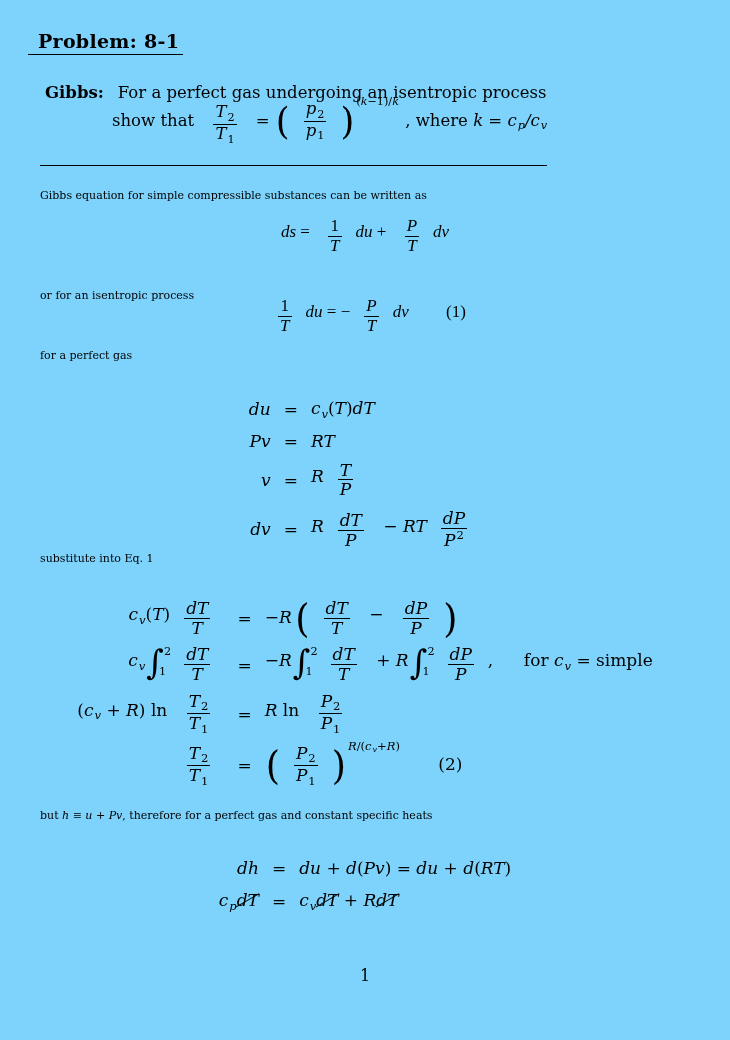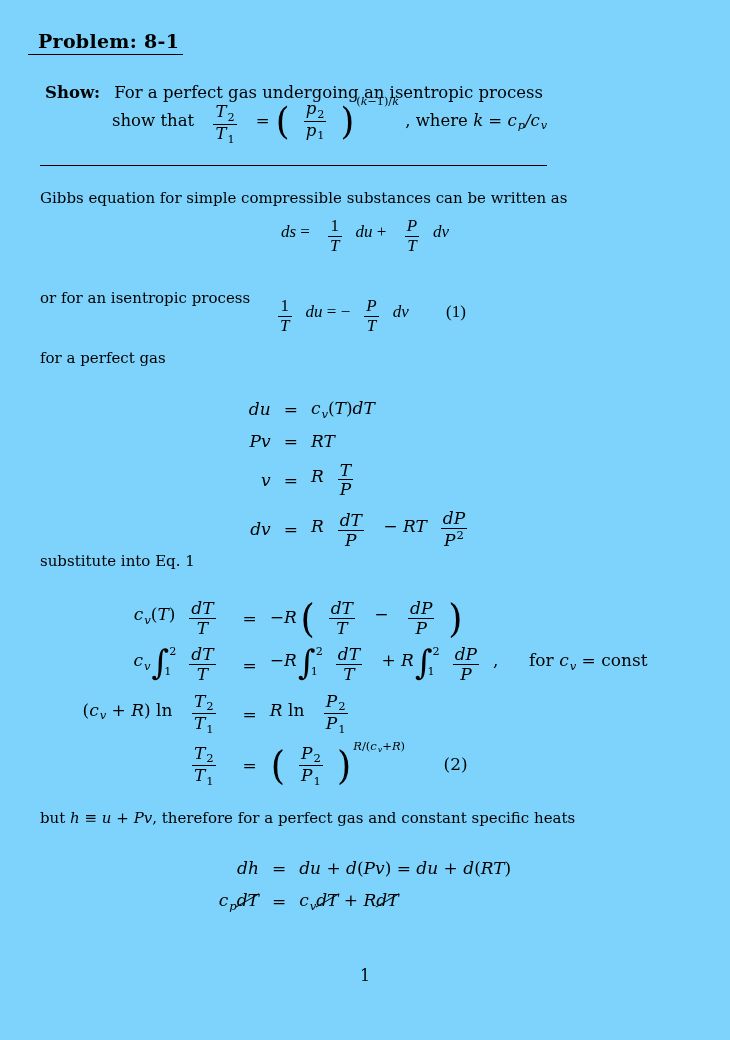--- a/index.html
+++ b/index.html
@@ -62,7 +62,7 @@
   </div>
 
   <div class="abs" style="left:45px;top:83px;">
-    <span class="show-label">Show:</span><span class="show-line1">For a perfect gas undergoing an isentropic process</span>
+    <span class="show-label">Gibbs:</span><span class="show-line1">For a perfect gas undergoing an isentropic process</span>
   </div>
 
   <div class="abs show-line2" style="left:112px;top:100px;"><span class="mr">show that </span><span class="frac"><span class="num"><span class="mi">T</span><span class="msub"><span class="mr">2</span></span></span><span class="den"><span class="mi">T</span><span class="msub"><span class="mr">1</span></span></span></span><span class="mr"> = </span><span class="pgroup">

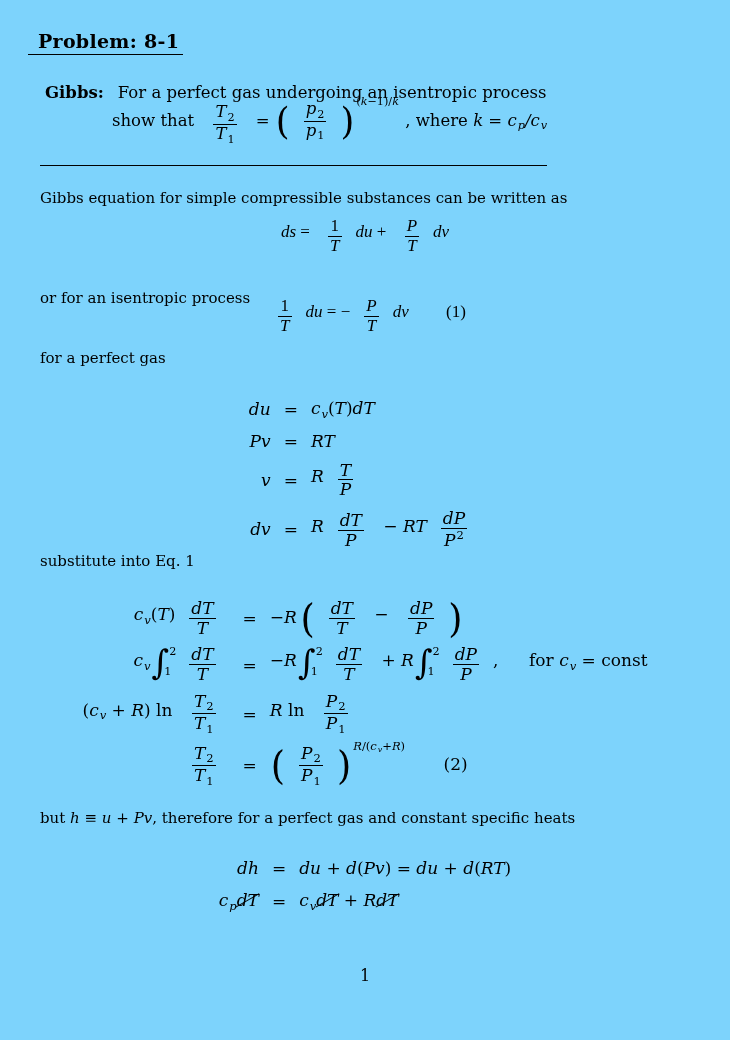--- a/index.html
+++ b/index.html
@@ -6,7 +6,7 @@
   .page{position:relative;width:730px;height:1040px;background:#7dd3fc;color:#000;
         font-family:"DejaVu Serif","Liberation Serif",serif;overflow:hidden;}
   .abs{position:absolute;}
-  .para{font-size:15px;white-space:nowrap;}
+  .para{font-size:11px;white-space:nowrap;}
   .deq{width:650px;text-align:center;font-size:17px;white-space:nowrap;font-family:Liberation Serif, serif;}
   .title-inner{display:inline-block;font-weight:bold;font-size:19px;letter-spacing:0.3px;
         border-bottom:1.7px solid #000;padding:0 4px 2px 10px;}

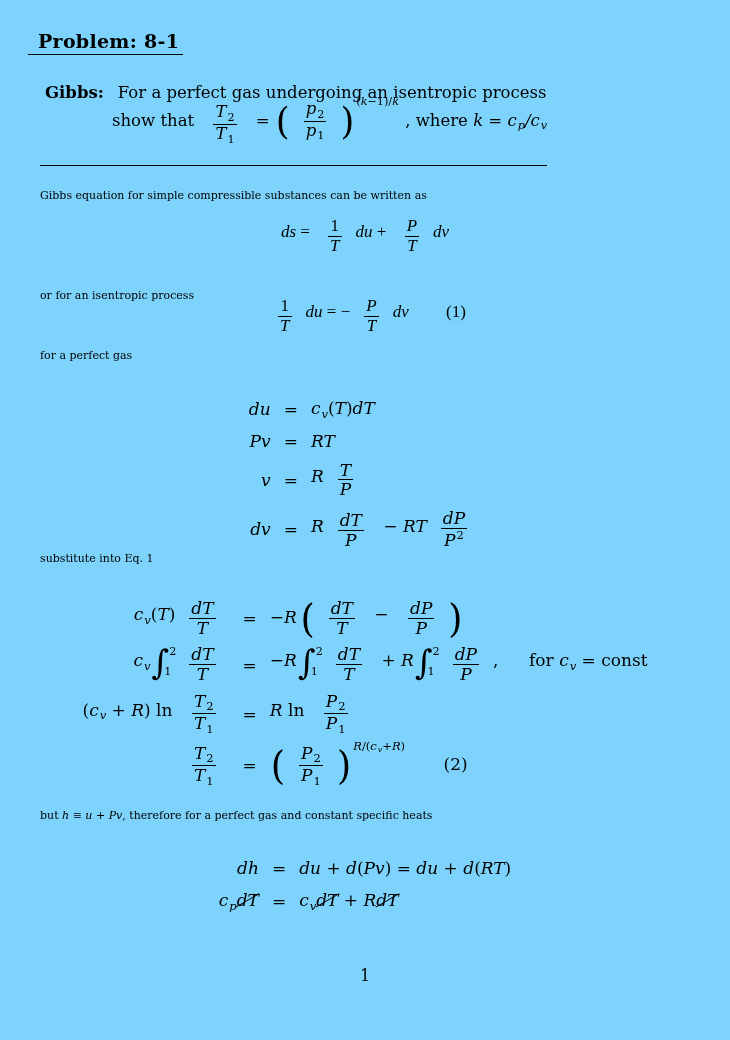--- a/index.html
+++ b/index.html
@@ -143,7 +143,7 @@
                 <span class="inthi">2</span>
                 <span class="intlo">1</span>
               </span>
-            </span><span class="frac"><span class="num"><span class="mi">dP</span></span><span class="den"><span class="mi">P</span></span></span><span class="mr">,</span><span class="msp" style="width: 1.8em;"></span><span class="mr">for </span><span class="mi">c</span><span class="msub"><span class="mi">v</span></span><span class="mr"> = const</span></span>
+            </span><span class="frac"><span class="num"><span class="mi">dP</span></span><span class="den"><span class="mi">P</span></span></span><span class="mr">,</span><span class="msp" style="width: 1.8em;"></span><span class="mr">for </span><span class="mi">c</span><span class="msub"><span class="mi">v</span></span><span class="mr"> = simple</span></span>
         </div>
         <div class="erow">
           <span class="ecell ecl"><span class="mr">(</span><span class="mi">c</span><span class="msub"><span class="mi">v</span></span><span class="mr"> + </span><span class="mi">R</span><span class="mr">) ln </span><span class="frac"><span class="num"><span class="mi">T</span><span class="msub"><span class="mr">2</span></span></span><span class="den"><span class="mi">T</span><span class="msub"><span class="mr">1</span></span></span></span></span>

